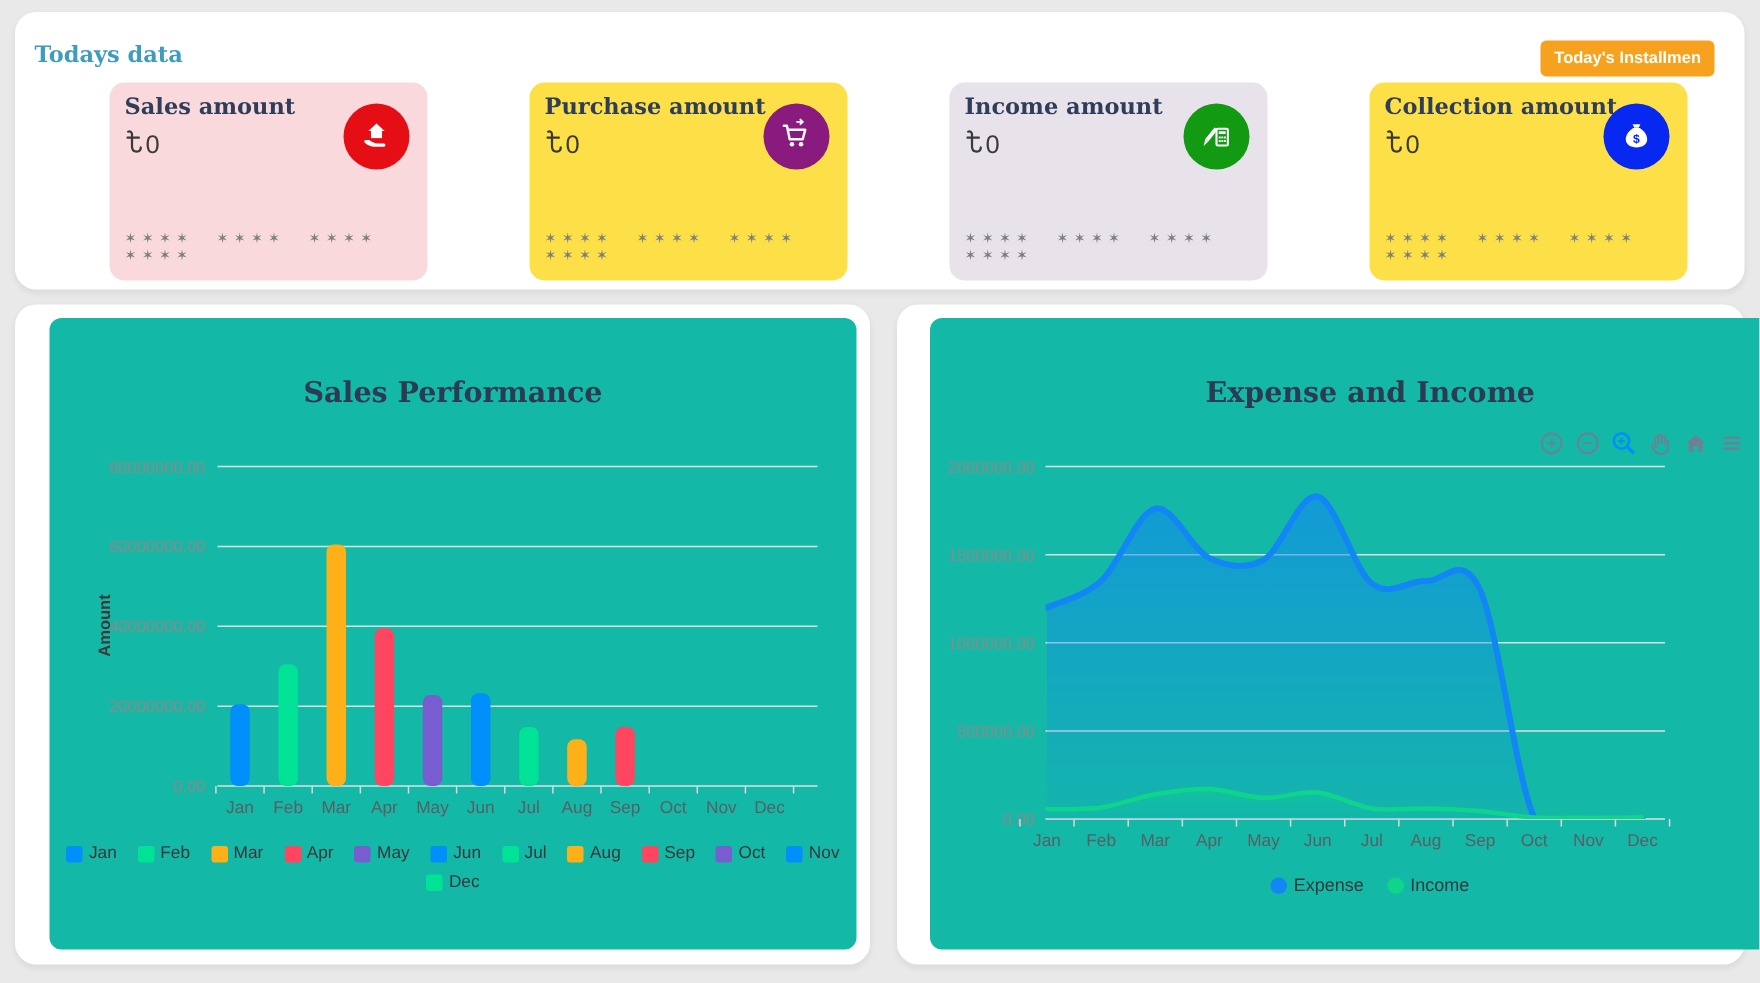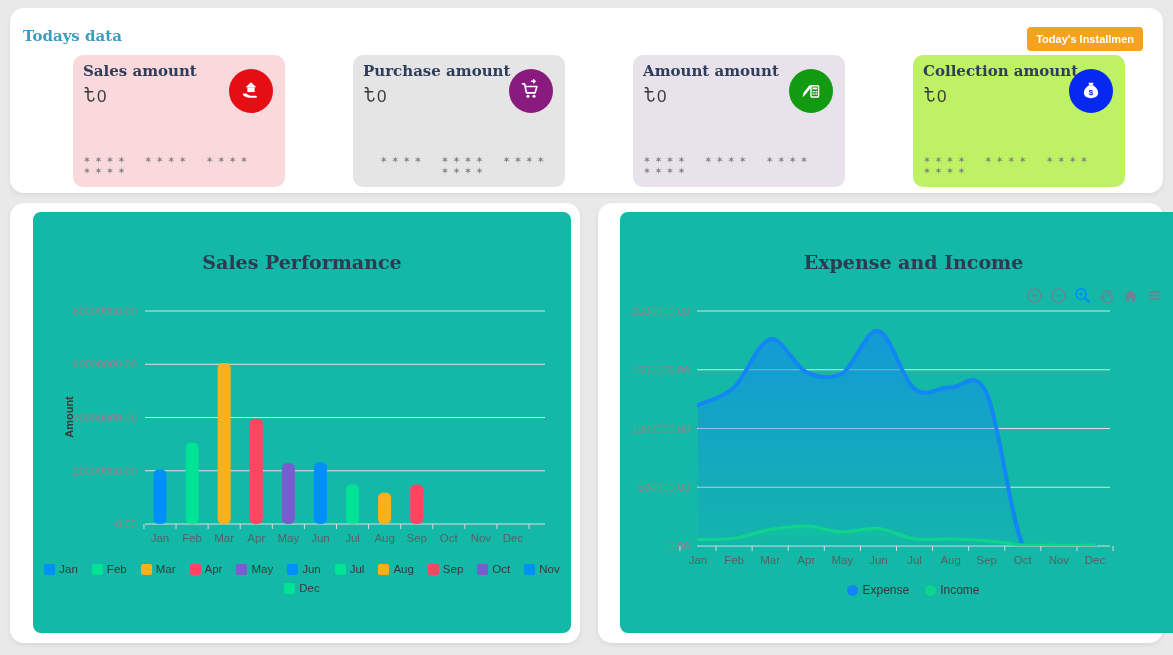--- a/index.html
+++ b/index.html
@@ -69,7 +69,7 @@
           </div>
           <div class="card-mask">✶✶✶✶ ✶✶✶✶ ✶✶✶✶ ✶✶✶✶</div>
         </div>
-        <div class="card" style="background: #e5e5e5; text-align: center;">
+        <div class="card" style="background: #fde047;">
           <div class="card-title">Purchase amount</div>
           <div class="card-value">
             <span aria-label="৳"><svg width="11" height="16" viewBox="0 0 11 16">

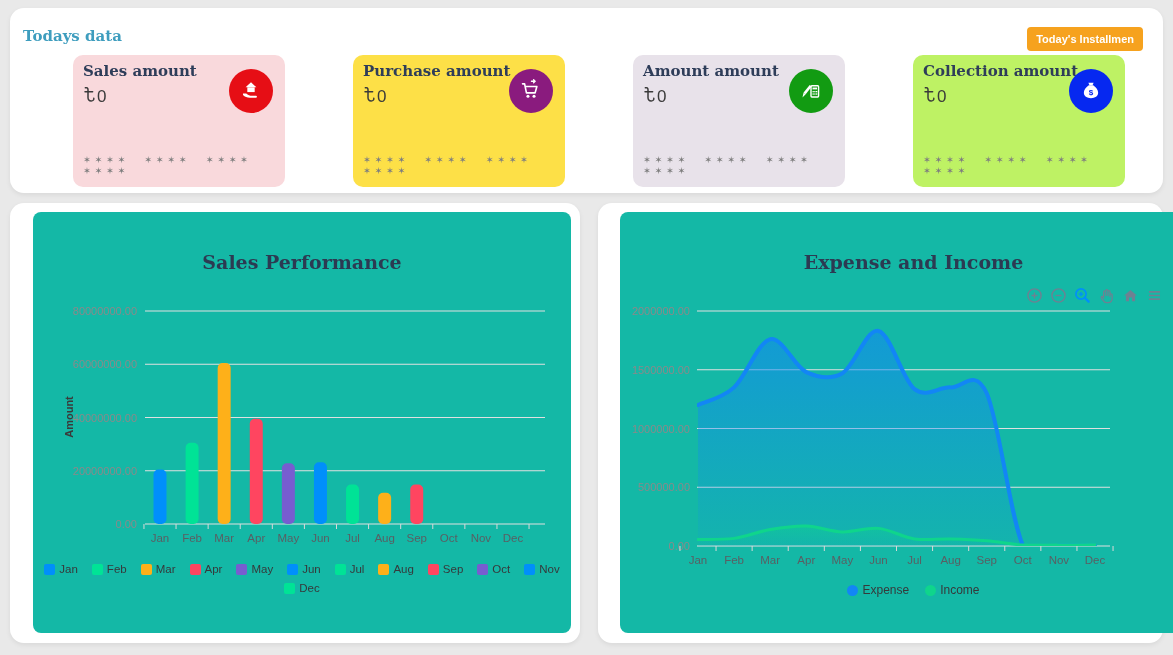--- a/index.html
+++ b/index.html
@@ -89,7 +89,7 @@
           <div class="card-mask">✶✶✶✶ ✶✶✶✶ ✶✶✶✶ ✶✶✶✶</div>
         </div>
         <div class="card" style="background: rgb(232, 226, 234);">
-          <div class="card-title">Amount amount</div>
+          <div class="card-title">Income amount</div>
           <div class="card-value">
             <span aria-label="৳"><svg width="11" height="16" viewBox="0 0 11 16">
      <path d="M1.4,1.8 C2.8,1.3 4,2.1 4,3.7 L4,11.6 C4,14.2 5.7,15 7.2,15 C9.2,15 10,13.6 9.8,12.3" stroke="#3A3A3A" stroke-width="1.5" fill="none" stroke-linecap="round"></path>

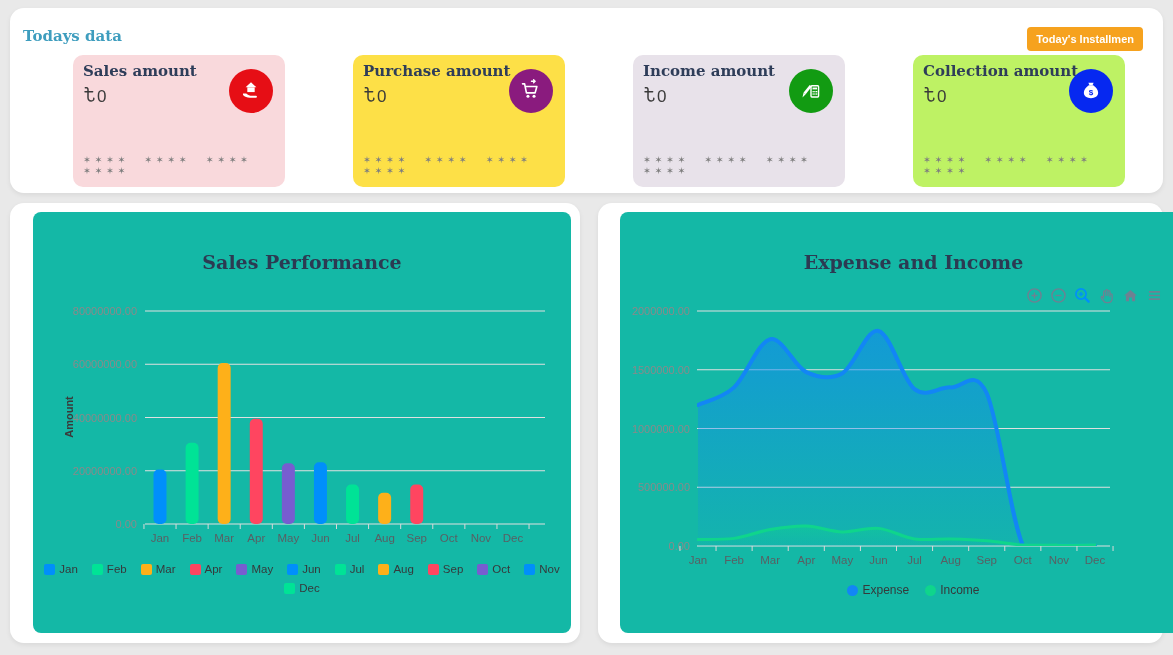--- a/index.html
+++ b/index.html
@@ -113,7 +113,7 @@
           </div>
           <div class="card-mask">✶✶✶✶ ✶✶✶✶ ✶✶✶✶ ✶✶✶✶</div>
         </div>
-        <div class="card" style="background: #bef264;">
+        <div class="card" style="background: #fde047;">
           <div class="card-title">Collection amount</div>
           <div class="card-value">
             <span aria-label="৳"><svg width="11" height="16" viewBox="0 0 11 16">

